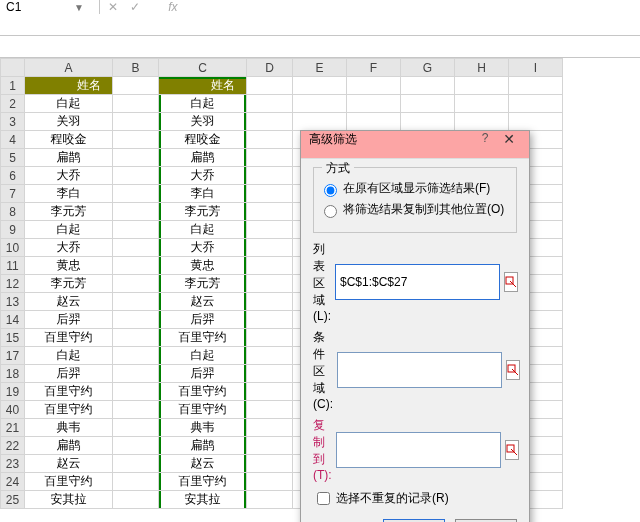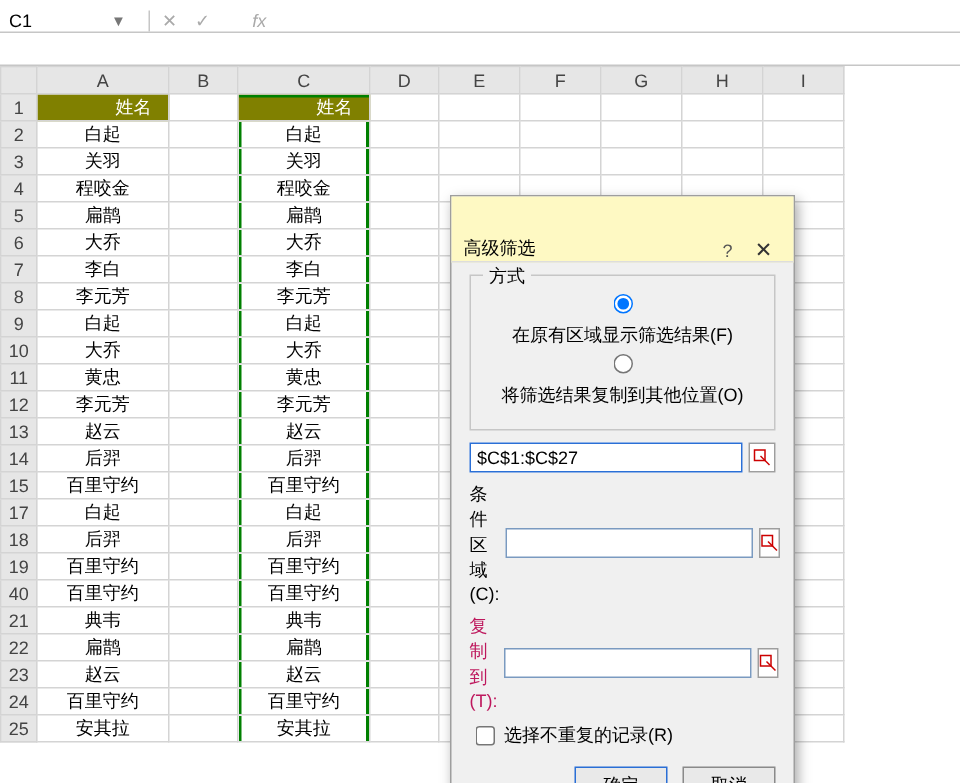--- a/index.html
+++ b/index.html
@@ -6,7 +6,7 @@
   body { background: #fff; width: 640px; height: 522px; overflow: hidden; position: relative; font-size: 12px; }
 
   
-  .fbar { height: 22px; border-bottom: 1px solid #c6c6c6; display: flex; align-items: flex-end; background: #fff; }
+  .fbar { height: 36px; border-bottom: 1px solid #c6c6c6; display: flex; align-items: flex-start; background: #fff; }
   .name-box { width: 100px; border-right: 1px solid #c6c6c6; display: flex; align-items: center; }
   .name-box input { border: none; outline: none; width: 70px; padding: 0 6px; font-size: 12px; background: transparent; }
   .name-box .dd { width: 18px; text-align: center; color: #777; cursor: pointer; font-size: 10px; }

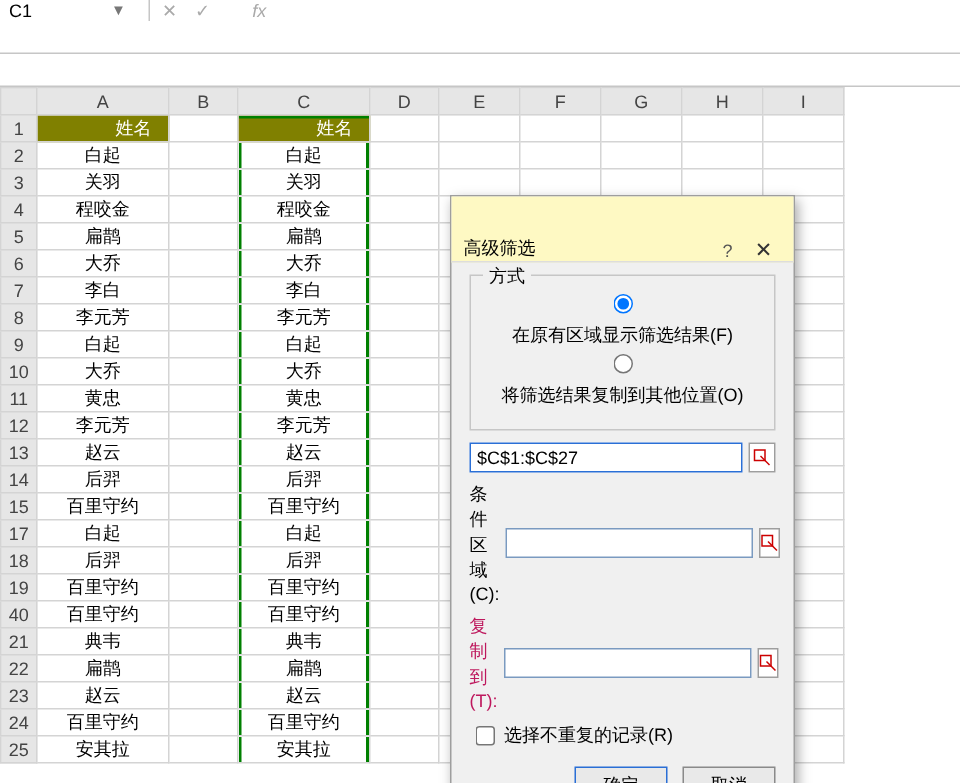--- a/index.html
+++ b/index.html
@@ -42,7 +42,7 @@
 
   
   .dialog { position: absolute; left: 300px; top: 130px; width: 230px; background: #f0f0f0; border: 1px solid #9e9e9e; box-shadow: 2px 3px 8px rgba(0,0,0,.35); }
-  .dlg-title { height: 44px; display: flex; align-items: flex-end; padding: 0 8px; background: #fef9c3; border-bottom: 1px solid #ddd; }
+  .dlg-title { height: 28px; display: flex; align-items: flex-start; padding: 0 8px; background: #fca5a5; border-bottom: 1px solid #ddd; }
   .dlg-title .t { flex: 1; font-size: 12px; }
   .dlg-title .help { width: 24px; text-align: center; color: #555; cursor: pointer; }
   .dlg-title .close { width: 24px; text-align: center; color: #333; cursor: pointer; font-size: 14px; }

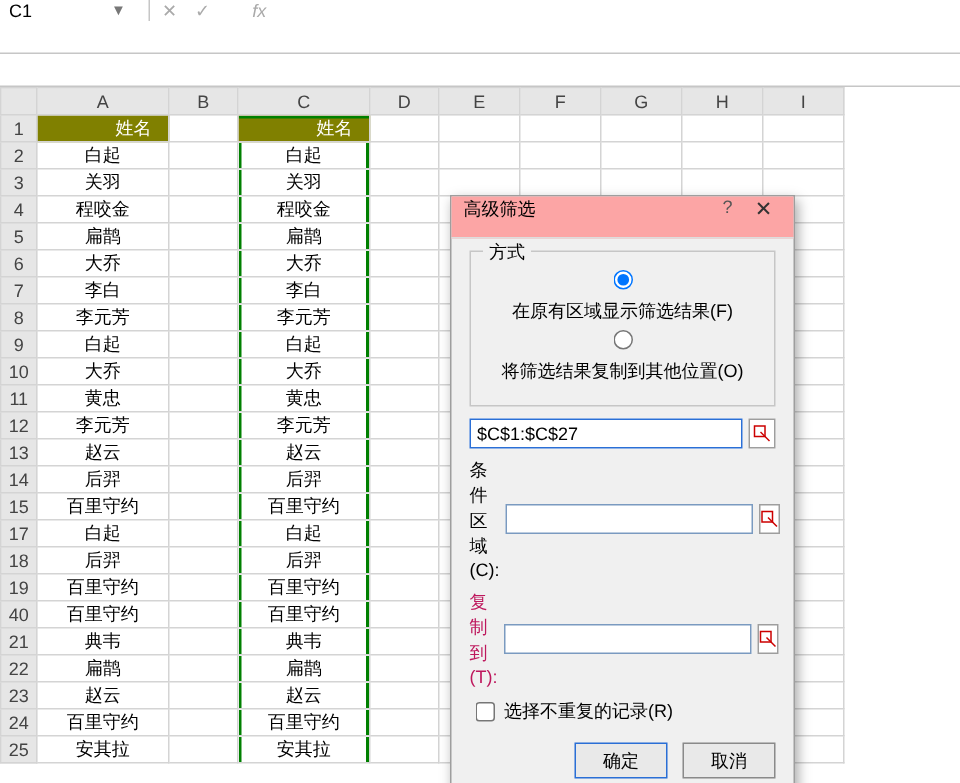--- a/index.html
+++ b/index.html
@@ -49,7 +49,7 @@
   .dlg-body { padding: 8px 12px 6px; font-size: 12px; }
   .grpbox { border: 1px solid #c6c6c6; padding: 8px 10px 10px; margin-bottom: 8px; position: relative; }
   .grpbox .legend { position: absolute; top: -8px; left: 8px; background: #f0f0f0; padding: 0 4px; }
-  .radio-row { display: flex; align-items: center; gap: 6px; margin: 4px 0; cursor: pointer; flex-direction: column; }
+  .radio-row { display: flex; align-items: flex-end; gap: 6px; margin: 4px 0; cursor: pointer; }
   .radio-row input { margin: 0; }
   .form-row { display: flex; align-items: center; gap: 4px; margin: 6px 0; }
   .form-row label { width: 72px; }

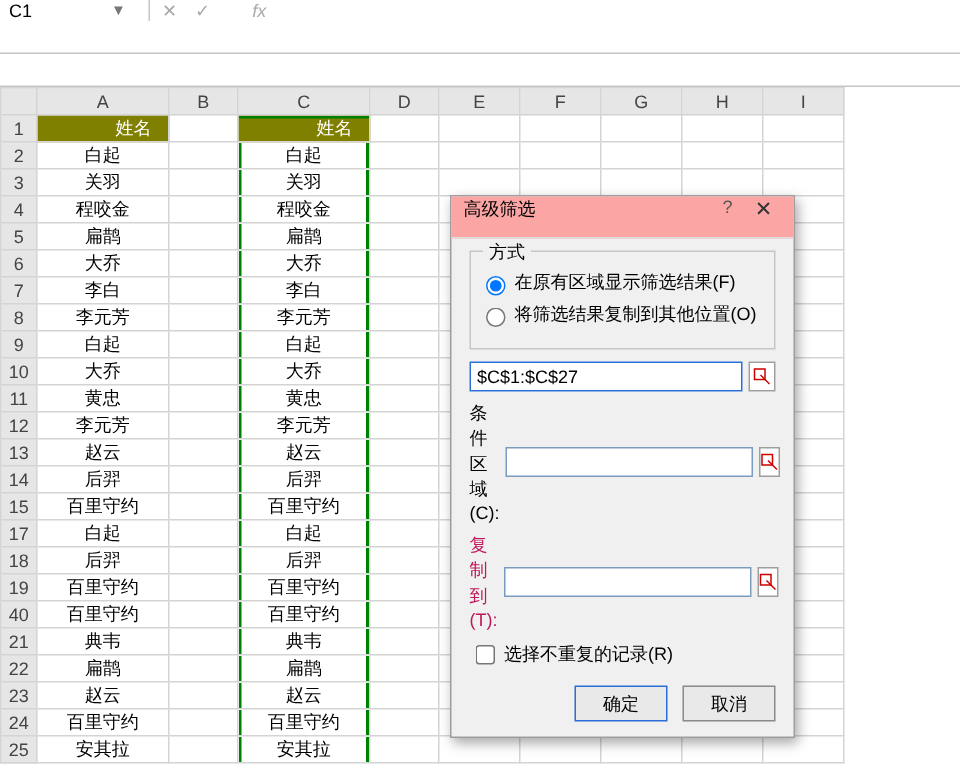--- a/index.html
+++ b/index.html
@@ -421,6 +421,7 @@
     </div>
 
     <div class="form-row">
+      <label>列表区域(L):</label>
       <input class="txt active" value="$C$1:$C$27" style="">
       <div class="pick-btn">
         <svg viewBox="0 0 12 12">

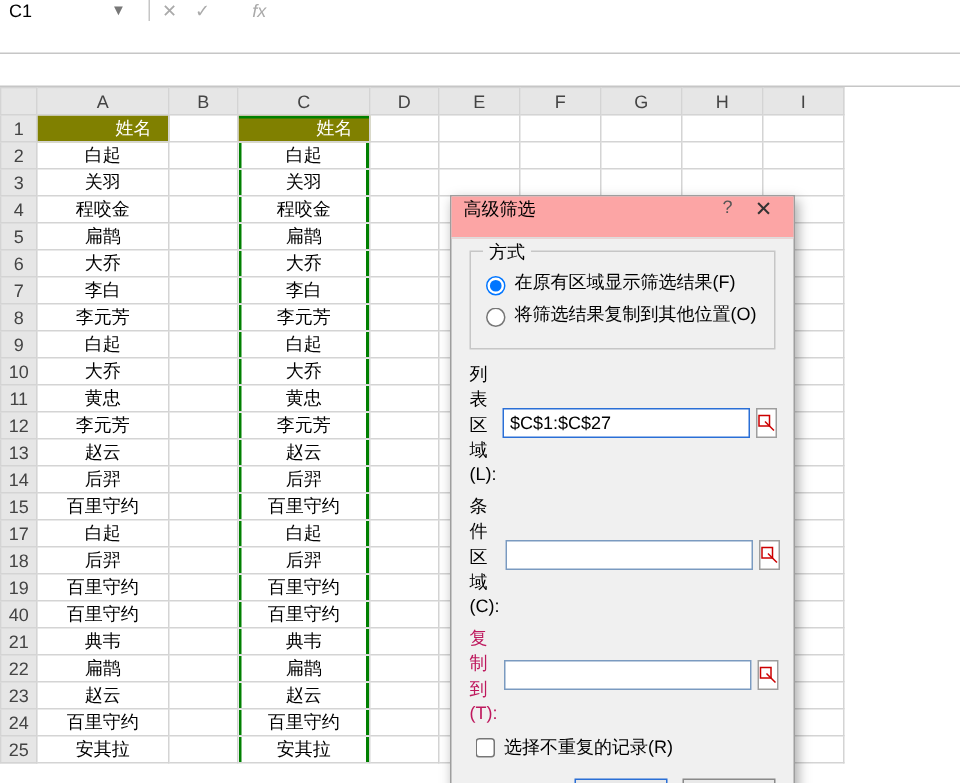--- a/index.html
+++ b/index.html
@@ -54,7 +54,7 @@
   .form-row { display: flex; align-items: center; gap: 4px; margin: 6px 0; }
   .form-row label { width: 72px; }
   .form-row label.disabled { color: #be185d; }
-  .form-row input.txt { flex: 1; height: 20px; border: 1px solid #7a9ac0; padding: 0 4px; font-size: 12px; background: #fff; }
+  .form-row input.txt { flex: 1; height: 36px; border: 1px solid #7a9ac0; padding: 0 4px; font-size: 12px; background: #fff; }
   .form-row input.txt.active { border: 1px solid #2a6fd6; }
   .pick-btn { width: 18px; height: 20px; border: 1px solid #9e9e9e; background: #fff; cursor: pointer; display: flex; align-items: center; justify-content: center; }
   .pick-btn svg { width: 12px; height: 12px; }

